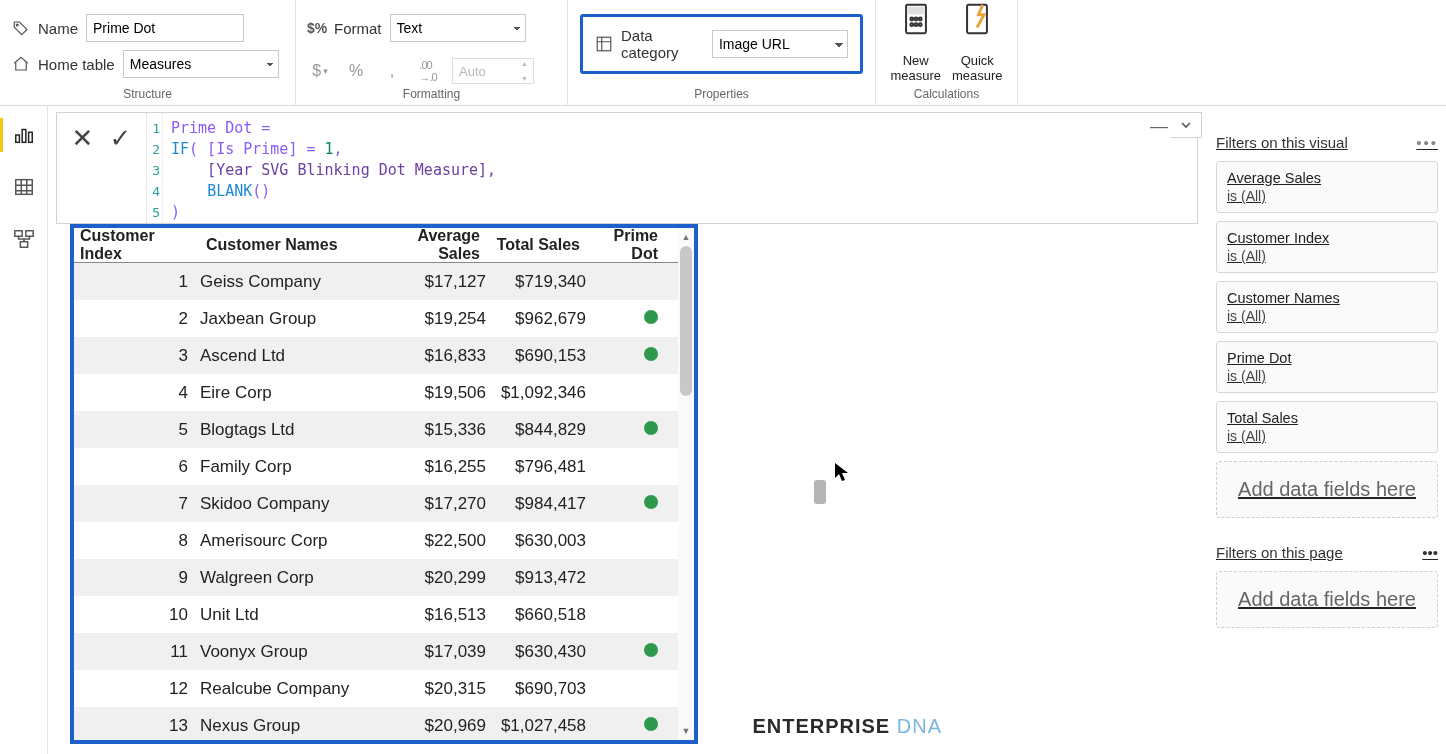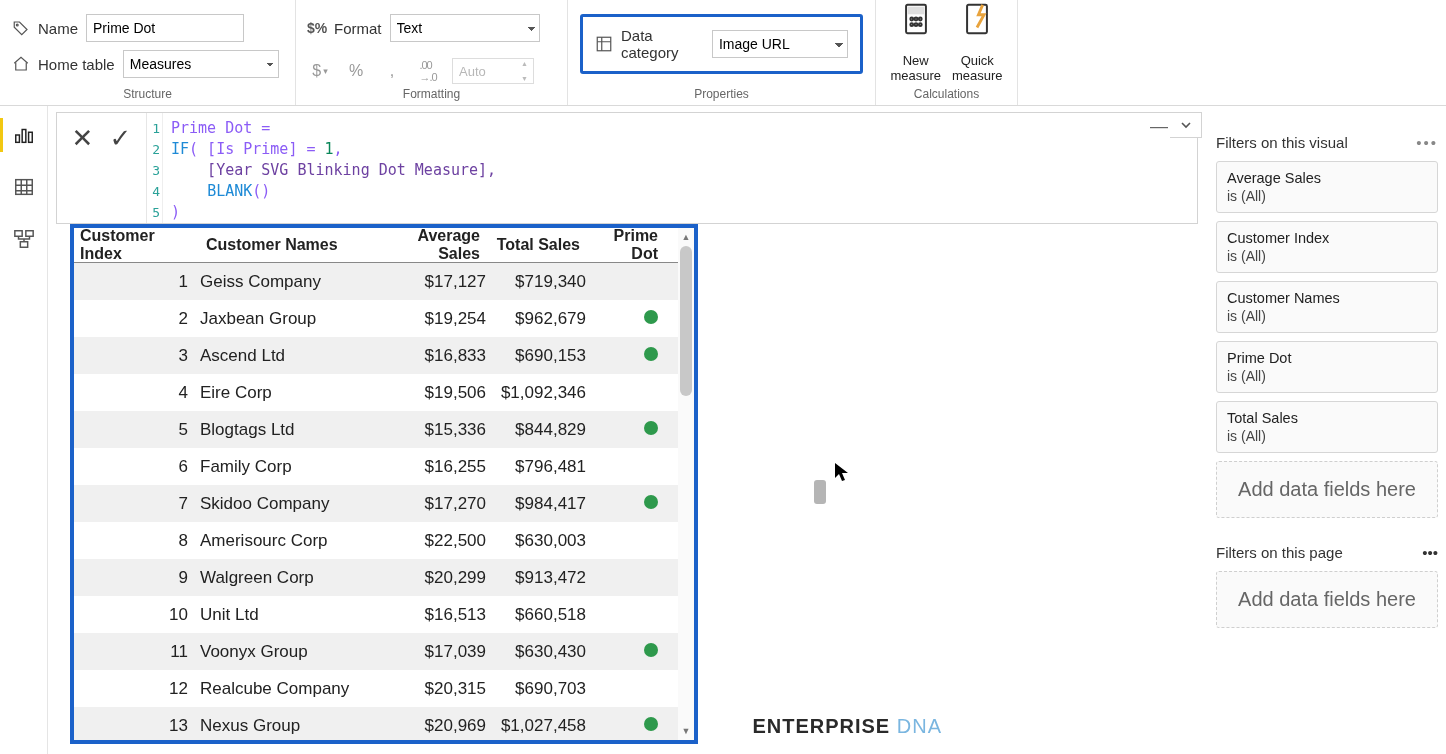--- a/index.html
+++ b/index.html
@@ -133,7 +133,7 @@
       <div class="field-row">
         <span class="small-icon" style="font-size:14px;font-weight:600;color:#555">$%</span>
         <span class="ribbon-lbl">Format</span>
-        <select class="ribbon-select" style="width:150px"><option>Text</option></select>
+        <select class="ribbon-select" style="width:136px"><option>Text</option></select>
       </div>
       <div class="fmt-btns">
         <span class="fmt-btn">$ <span style="font-size:9px;margin-left:2px">▾</span></span>

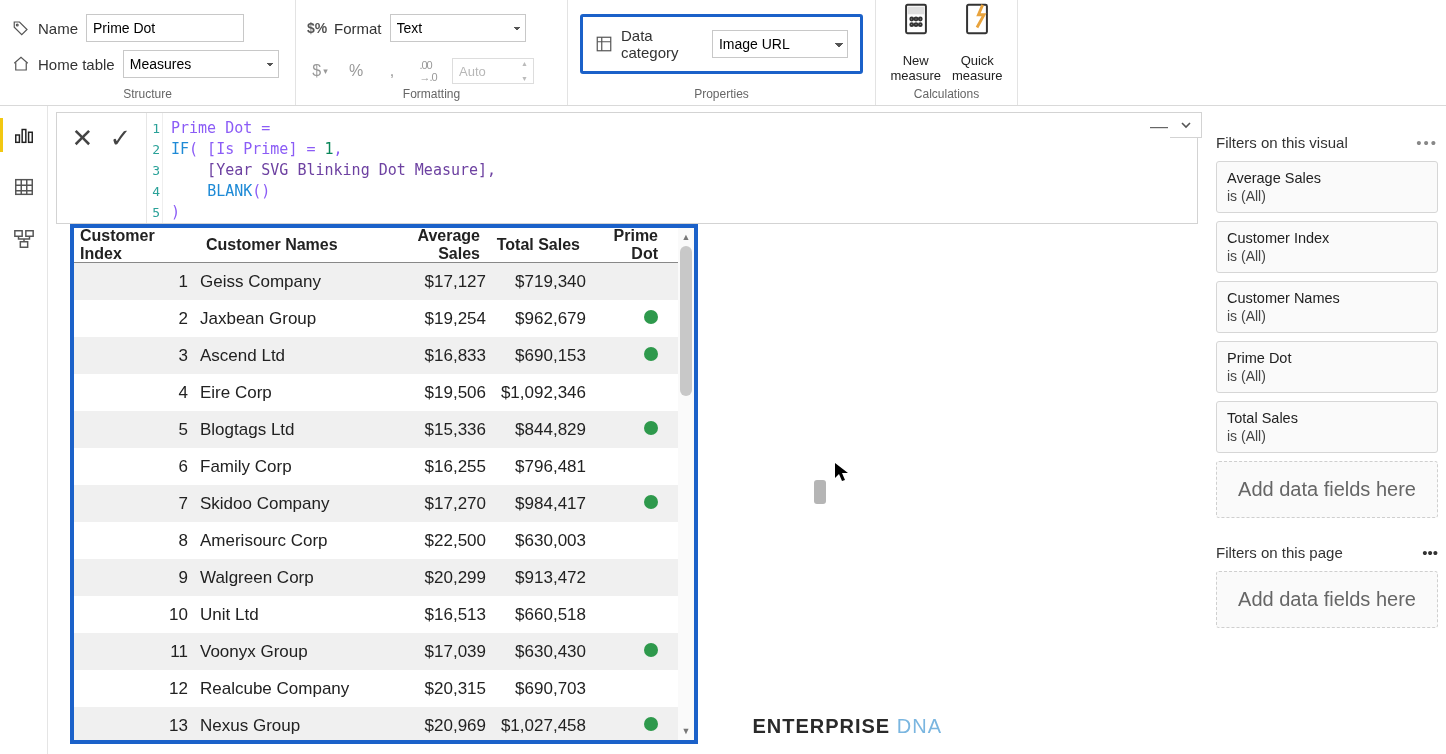--- a/index.html
+++ b/index.html
@@ -85,7 +85,7 @@
   .cursor{position:absolute;left:786px;top:356px;font-size:18px;color:#000;z-index:20;}
 
   
-  .filters{position:absolute;right:0;top:126px;bottom:0;width:238px;background:#fff;padding:4px 4px 0 4px;overflow:hidden;}
+  .filters{position:absolute;right:0;top:126px;bottom:0;width:238px;background:#fff;padding:4px 4px 0 4px;overflow:hidden;text-decoration:underline;}
   .filters-head{display:flex;align-items:center;justify-content:space-between;font-size:15px;color:#333;padding:4px 4px 10px 4px;}
   .filters-head .dots{color:#888;letter-spacing:2px;}
   .filter-card{border:1px solid #d6d6d6;border-radius:3px;background:#fafafa;padding:8px 10px;margin:0 4px 8px 4px;}

